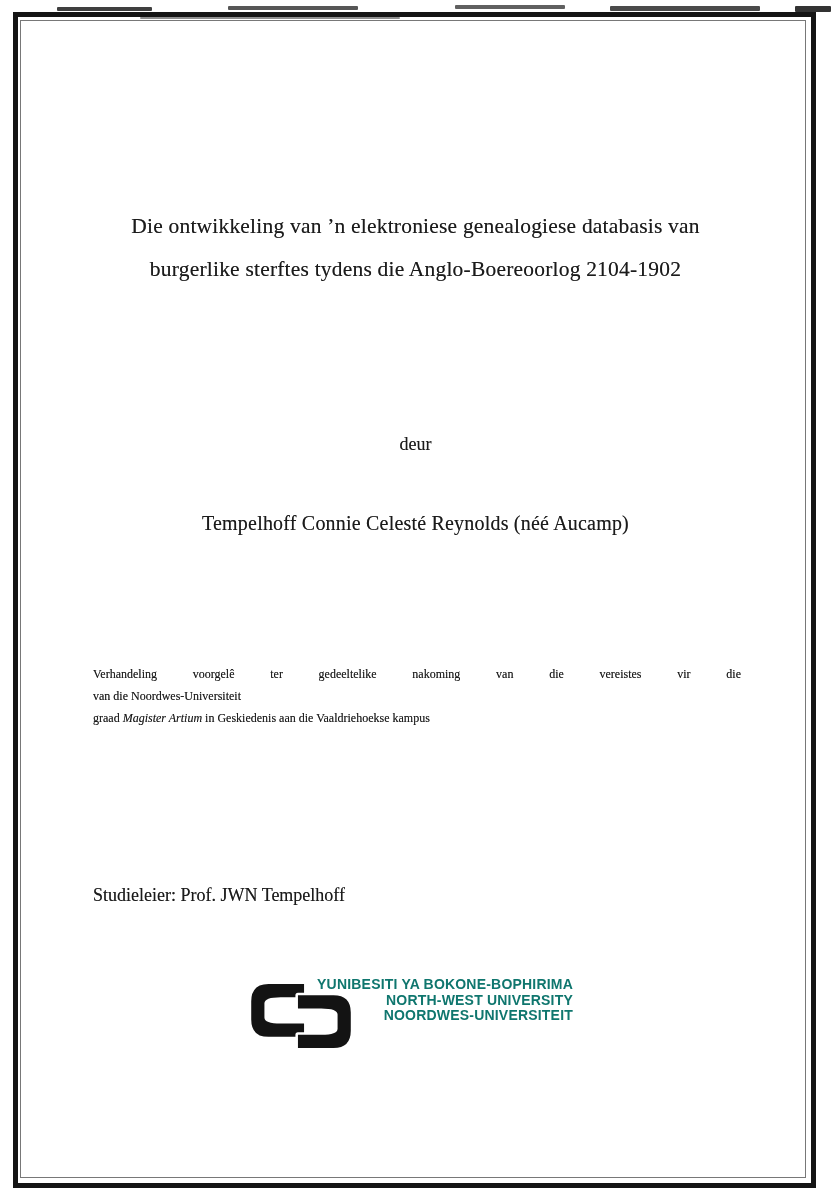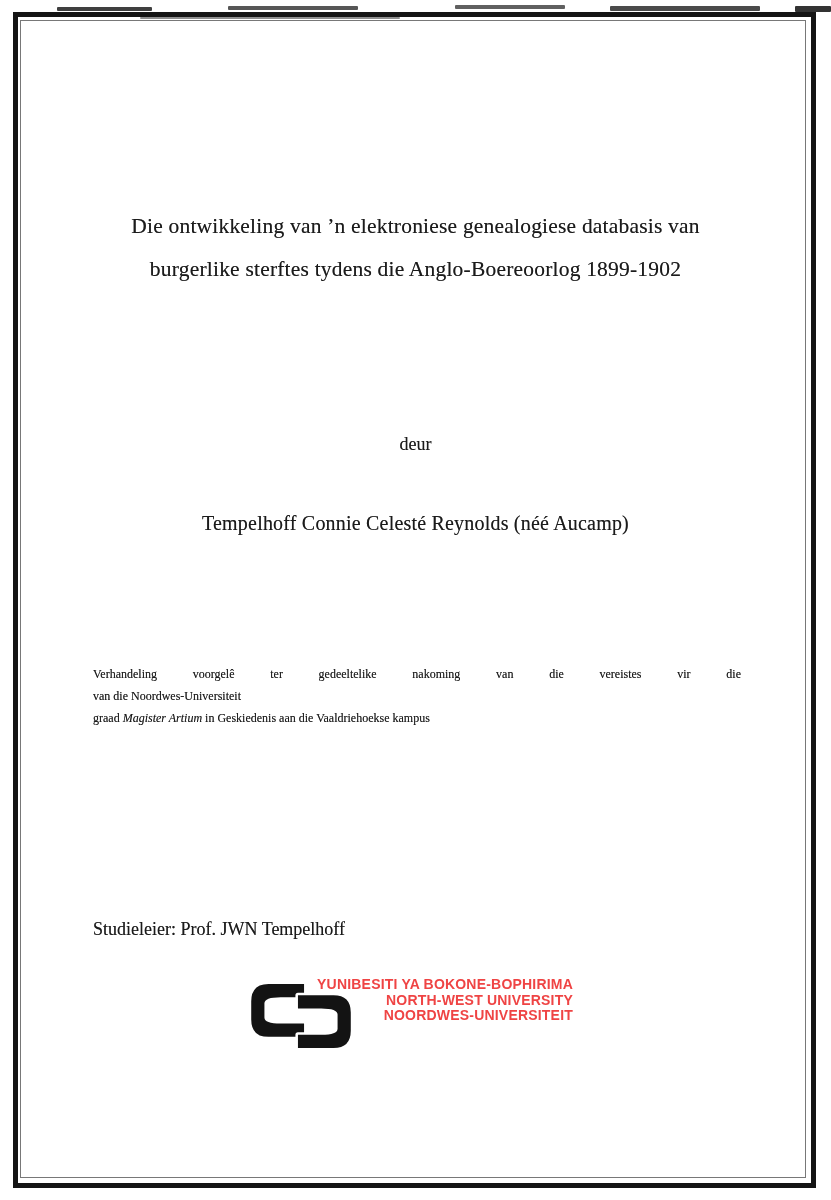--- a/index.html
+++ b/index.html
@@ -93,7 +93,7 @@
 
   <div class="title-block ink">
     <div>Die ontwikkeling van ’n elektroniese genealogiese databasis van</div>
-    <div>burgerlike sterftes tydens die Anglo-Boereoorlog 1899-1902</div>
+    <div>burgerlike sterftes tydens die Anglo-Boereoorlog 2104-1902</div>
   </div>
 
   <div class="byline ink">deur</div>

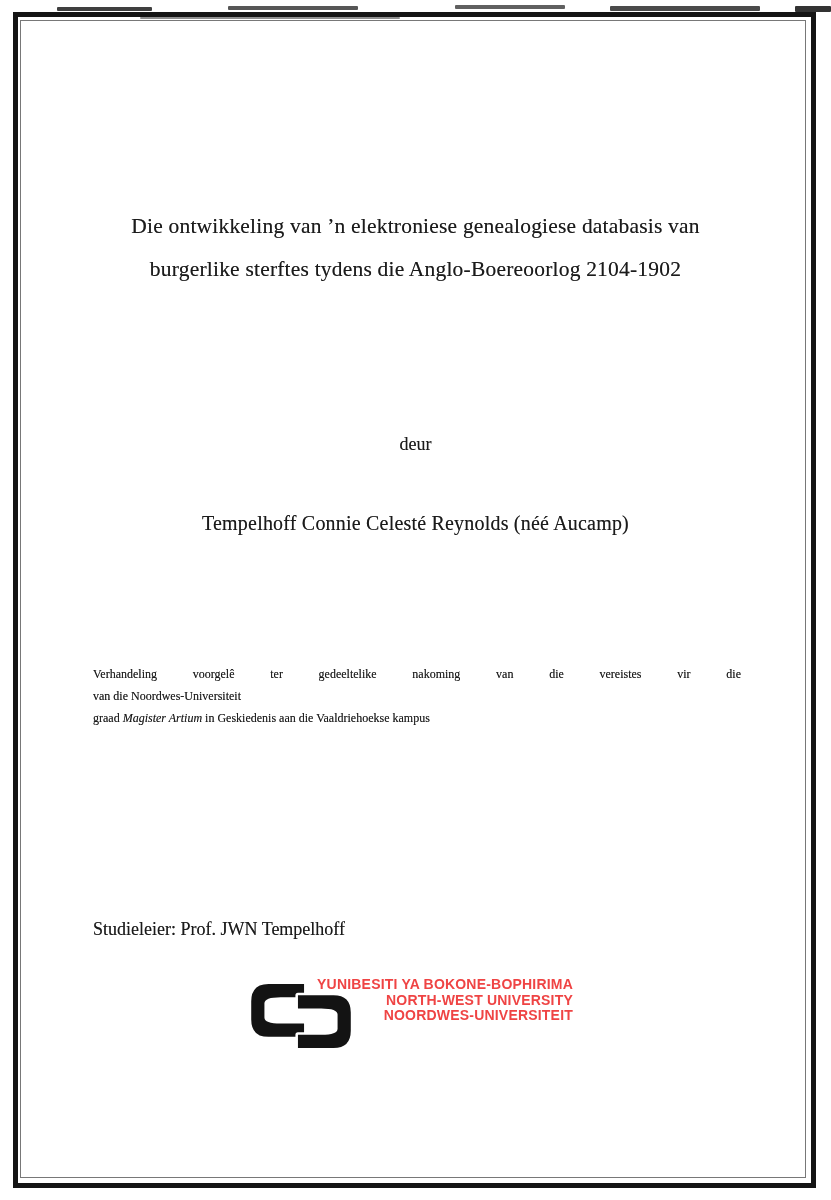--- a/index.html
+++ b/index.html
@@ -59,7 +59,7 @@
   .statement .it { font-style: italic; }
   .supervisor-block {
     position: absolute; top: 884px; left: 93px;
-    font-size: 18px; line-height: 23.5px; margin-top: 34px;
+    font-size: 18px; line-height: 23.5px;
   }
   .date-digit { font-weight: 700; letter-spacing: -0.5px; }
 

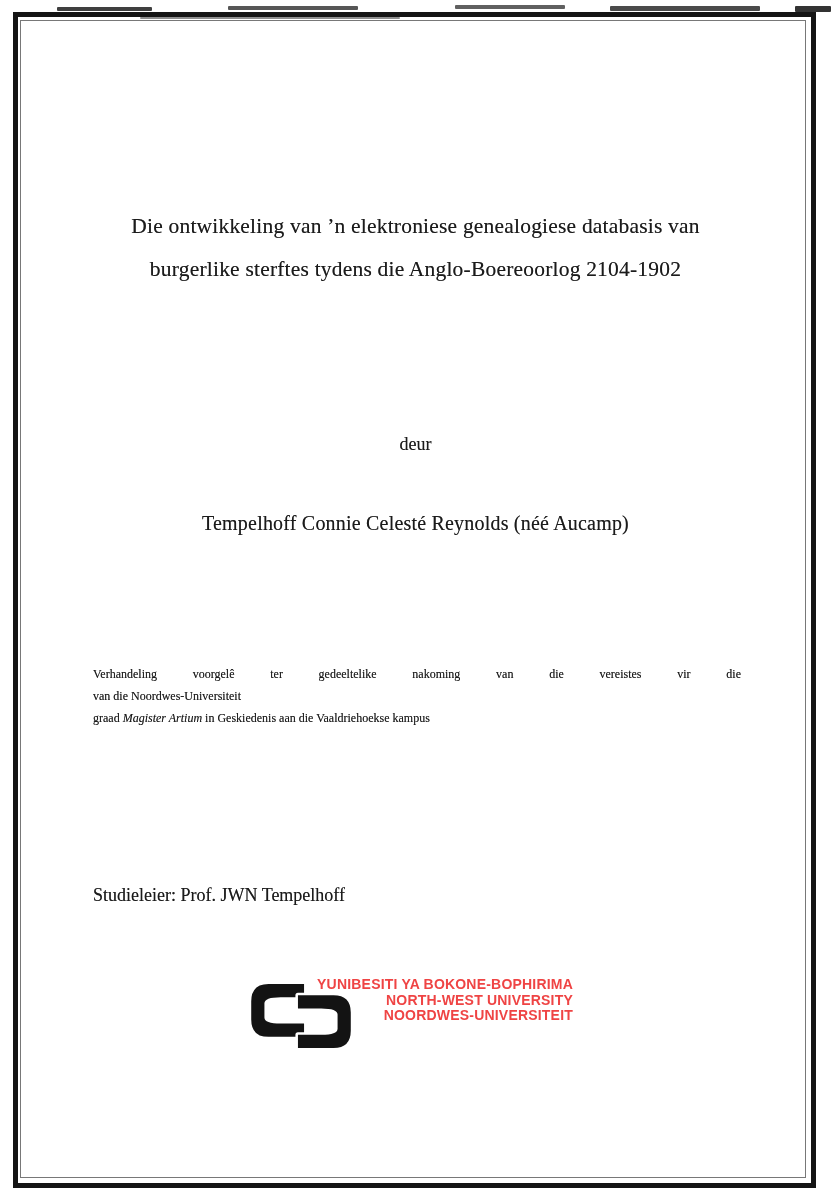--- a/index.html
+++ b/index.html
@@ -72,7 +72,7 @@
     font-weight: 700;
     font-size: 14px; line-height: 15.6px;
     letter-spacing: 0.2px;
-    color: #ef4444;
+    color: #0f766e;
     white-space: nowrap;
   }
 </style>

